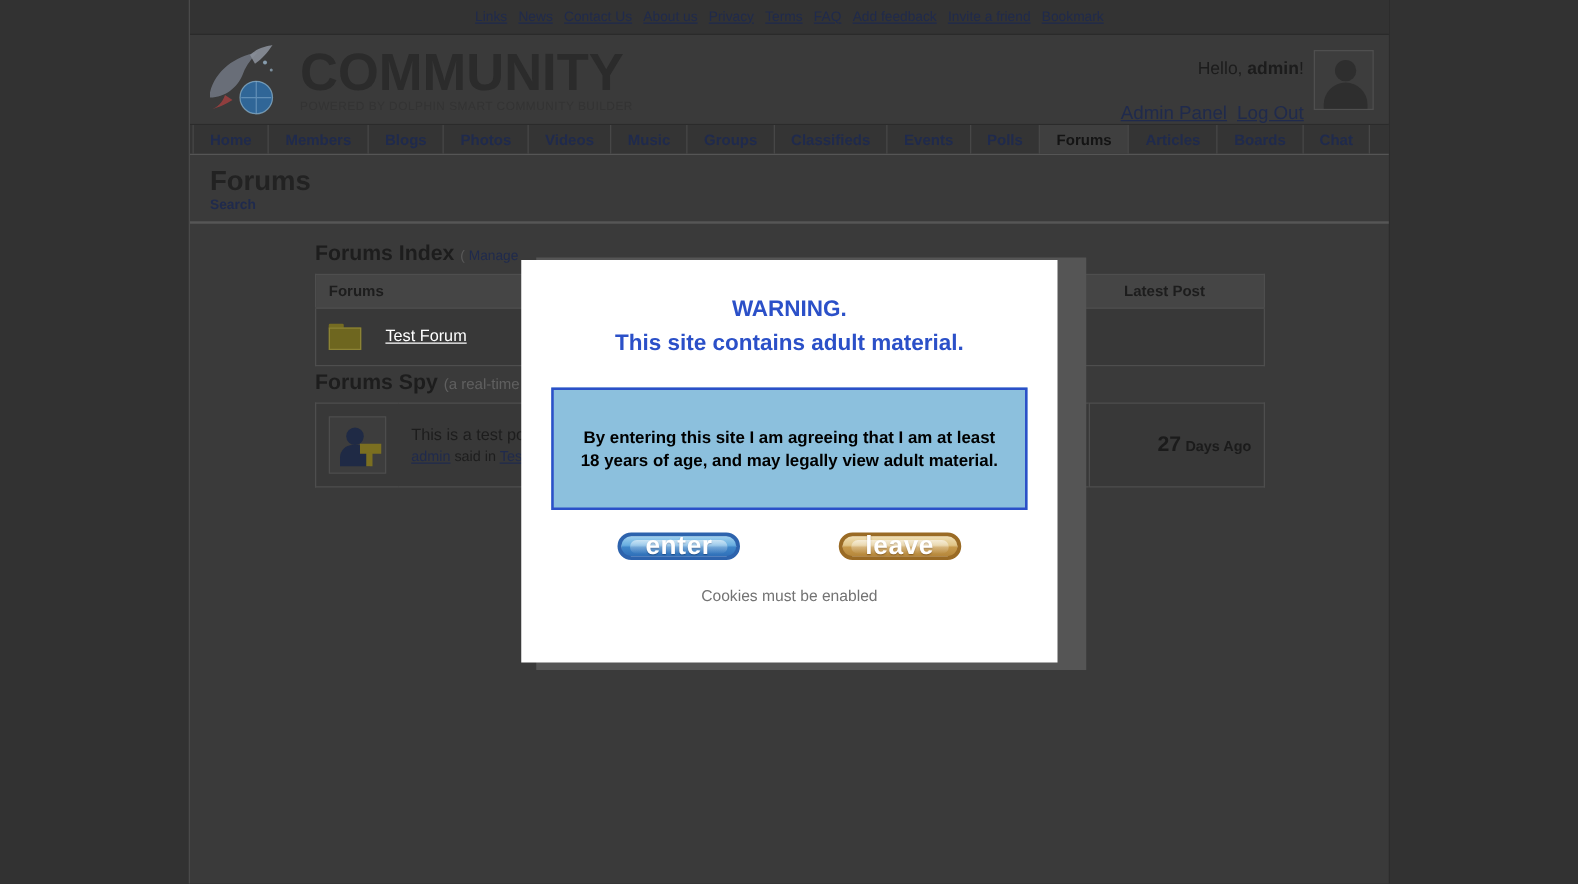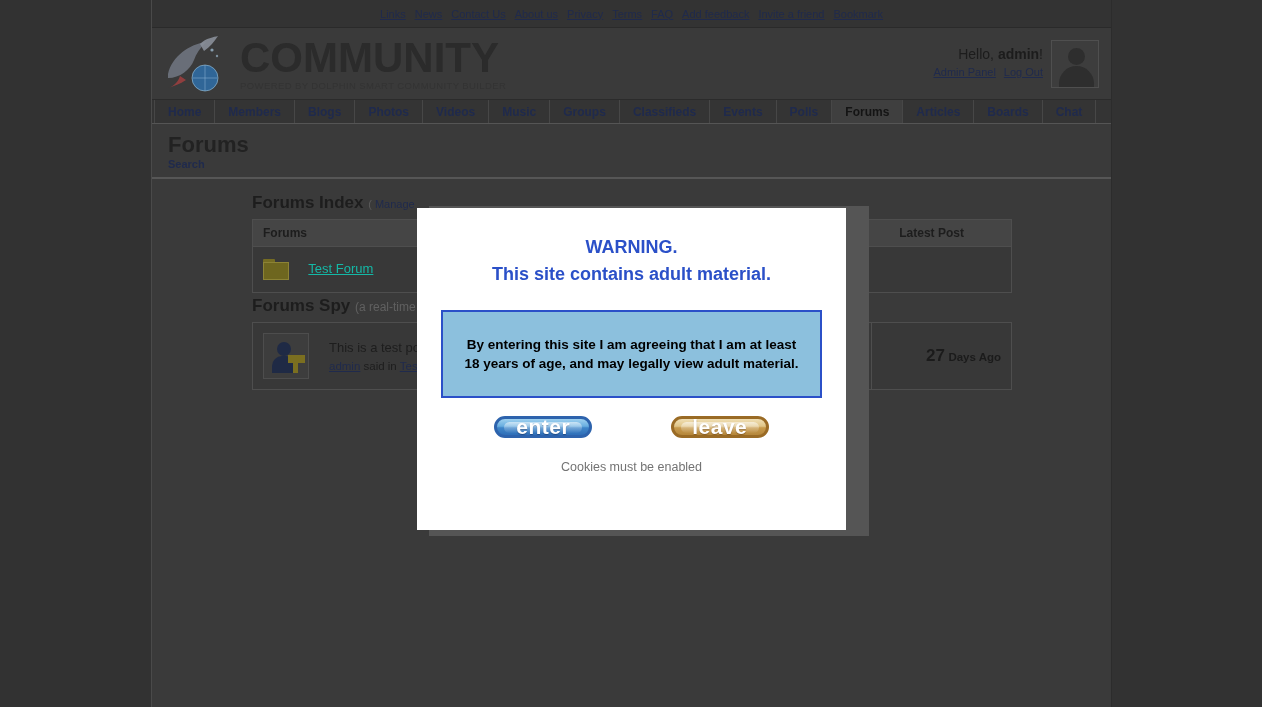--- a/index.html
+++ b/index.html
@@ -78,7 +78,7 @@
   .user-text { text-align: right; padding-top: 6px; }
   .hello { font-size: 14px; color: #1c1c1c; }
   .hello b { font-weight: bold; }
-  .user-links { margin-top: 4px; font-size: 11px; }
+  .user-links { margin-top: 20px; font-size: 15px; }
   .user-links a { color: #1f2a4d; text-decoration: underline; }
   .user-links .sep { display: inline-block; width: 8px; }
   .avatar {

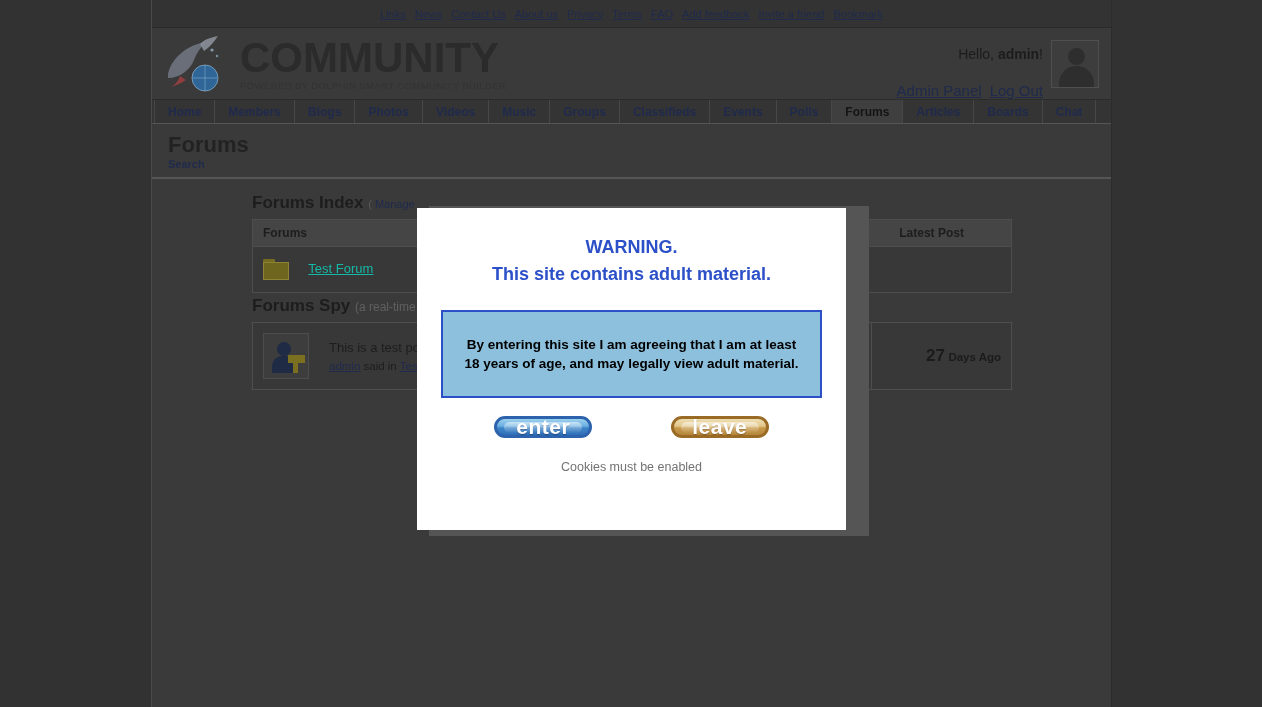--- a/index.html
+++ b/index.html
@@ -207,7 +207,7 @@
     background: #6e661f;
     border: 1px solid #8c8335;
   }
-  .forum-link { color: #14b8a6; text-decoration: underline; font-size: 13px; }
+  .forum-link { color: #ffffff; text-decoration: underline; font-size: 13px; }
 
   
   table.spy-table {

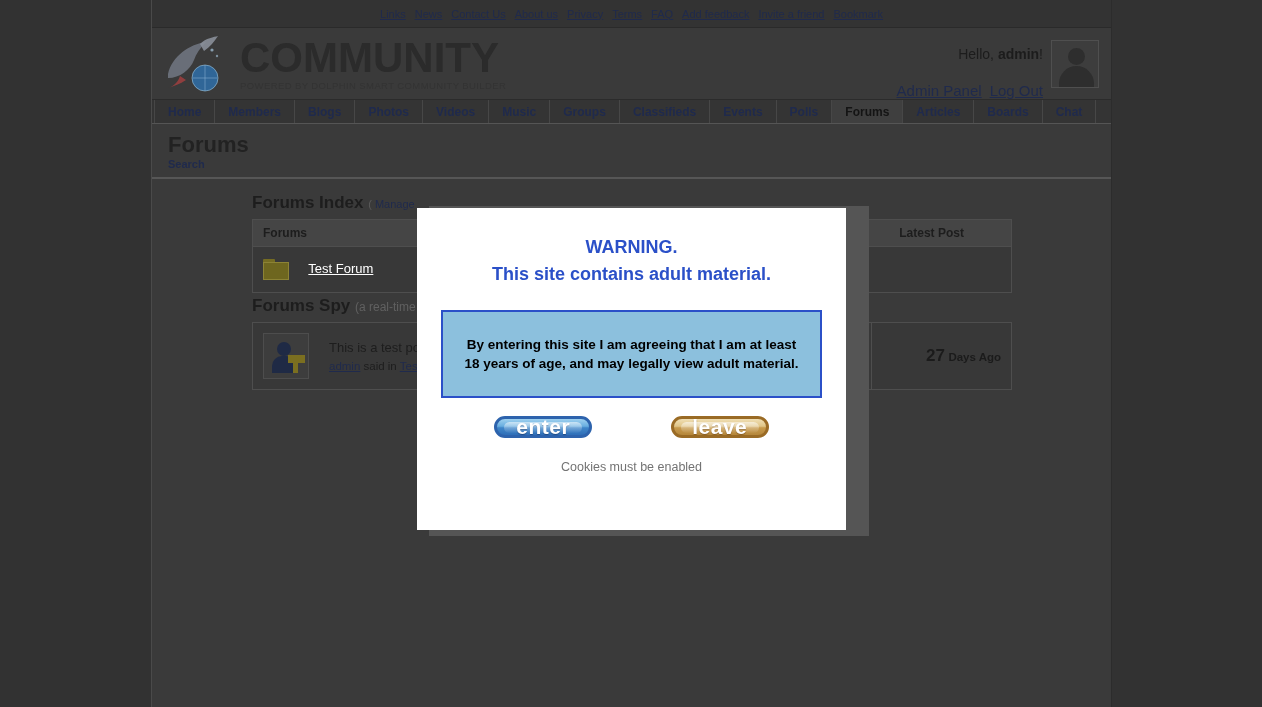--- a/index.html
+++ b/index.html
@@ -286,7 +286,7 @@
     margin-top: 22px;
     background: #8cc0dd;
     border: 2px solid #2b50c8;
-    height: 88px;
+    height: 98px;
     display: flex;
     align-items: center;
     justify-content: center;

